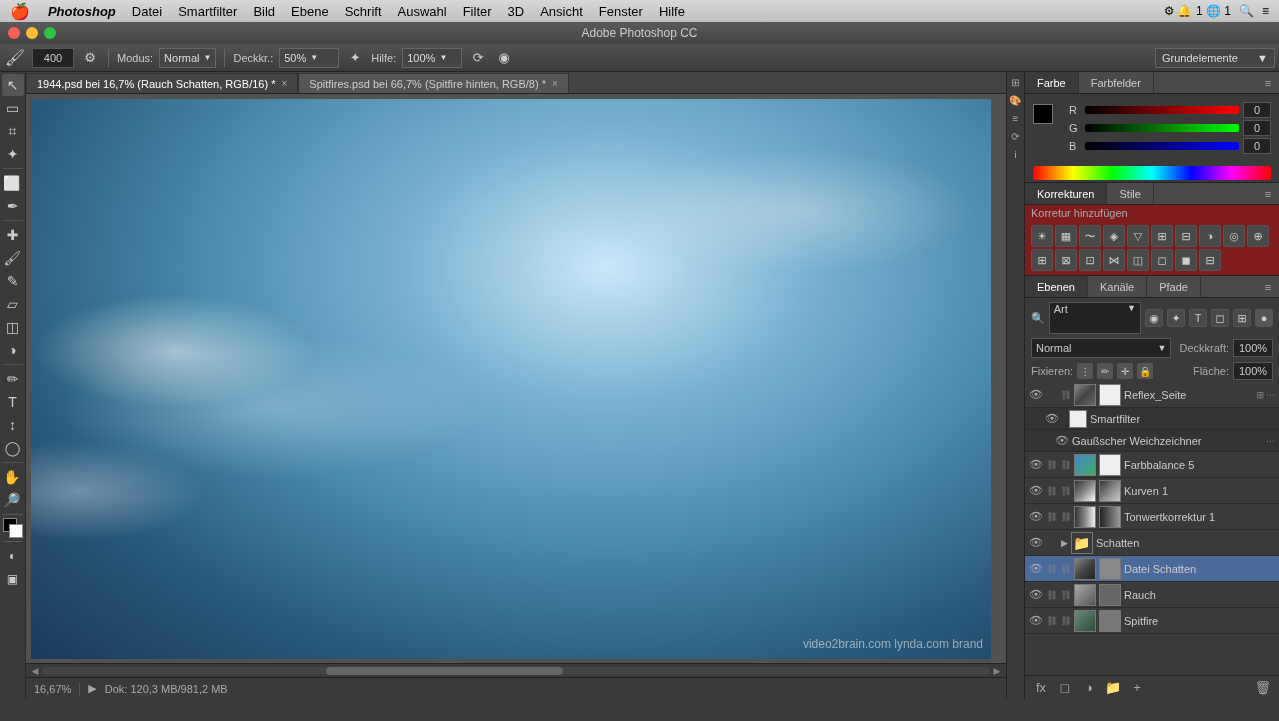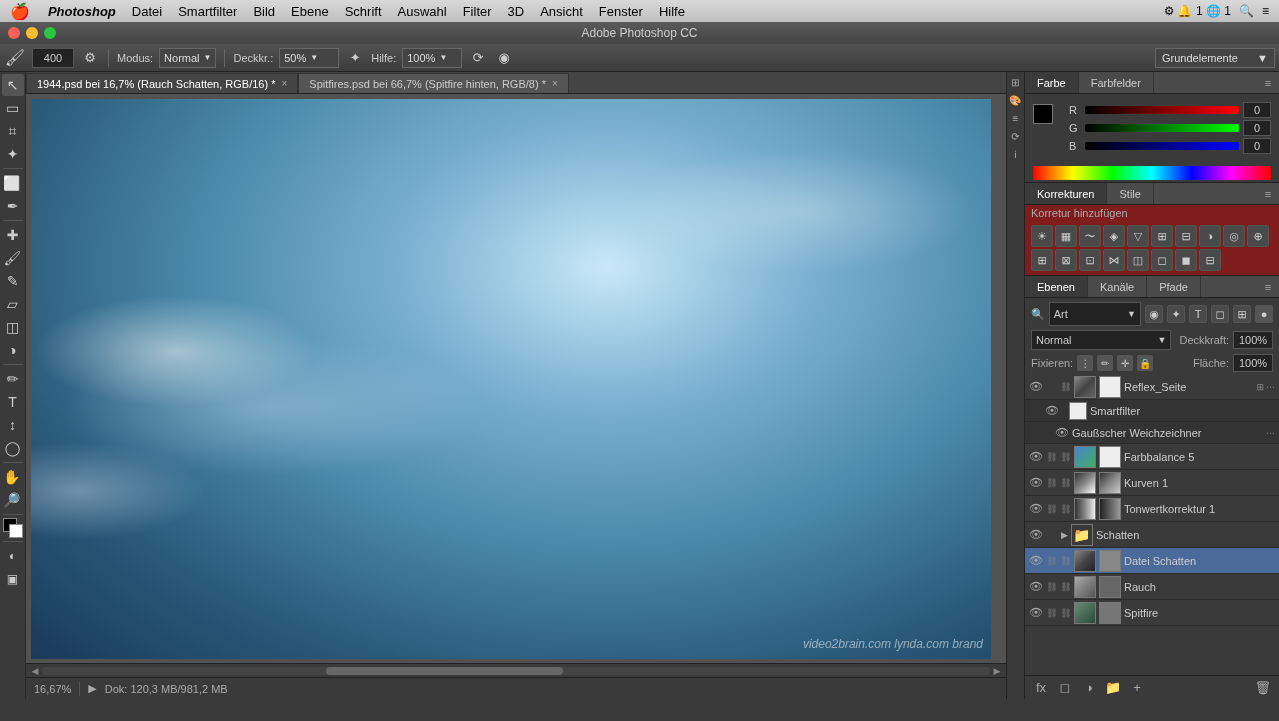--- a/index.html
+++ b/index.html
@@ -301,14 +301,13 @@
       gap: 4px;
     }
     .layer-filter-dropdown {
-      height: 24px;
+      height: 32px;
       background: #222;
       border: 1px solid #555;
       color: #ccc;
       font-size: 11px;
       padding: 0 4px;
       display: flex;
-      align-items: center;
       gap: 2px;
       flex: 1;
     }

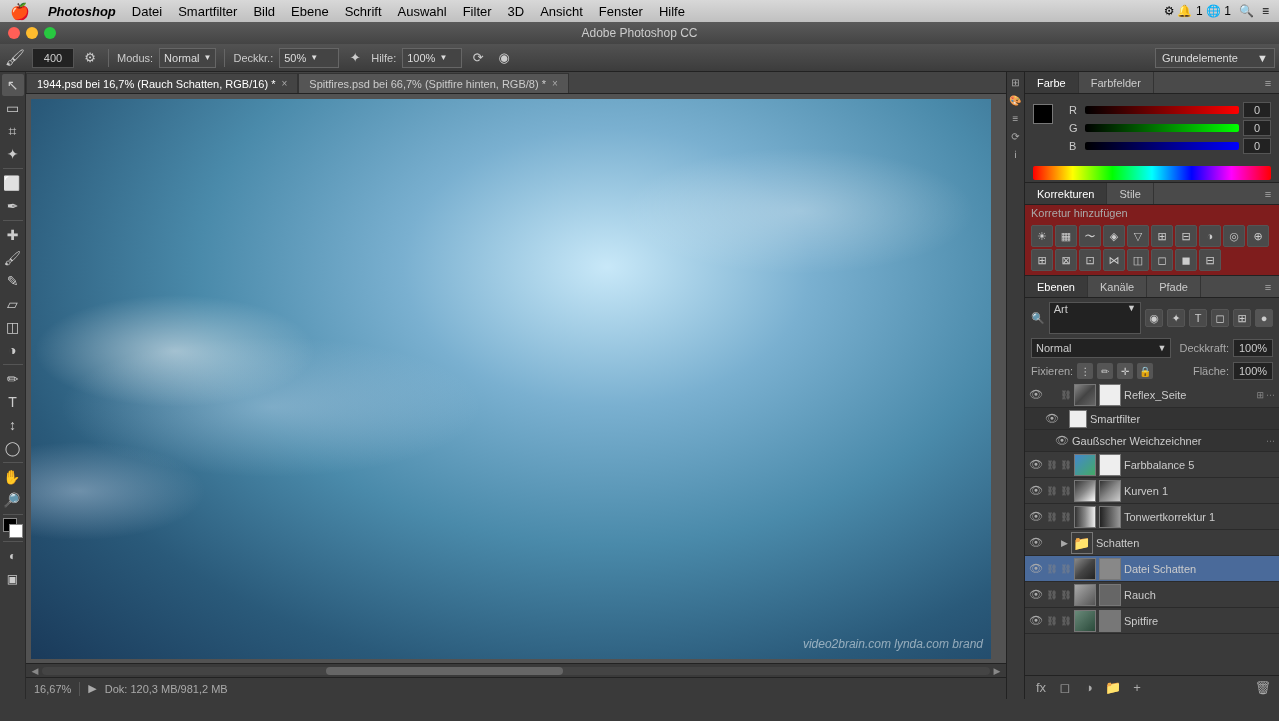--- a/index.html
+++ b/index.html
@@ -451,7 +451,6 @@
       right: 8px;
       color: rgba(255,255,255,0.5);
       font-size: 12px;
-      font-style: italic;
       pointer-events: none;
     }
   </style>

